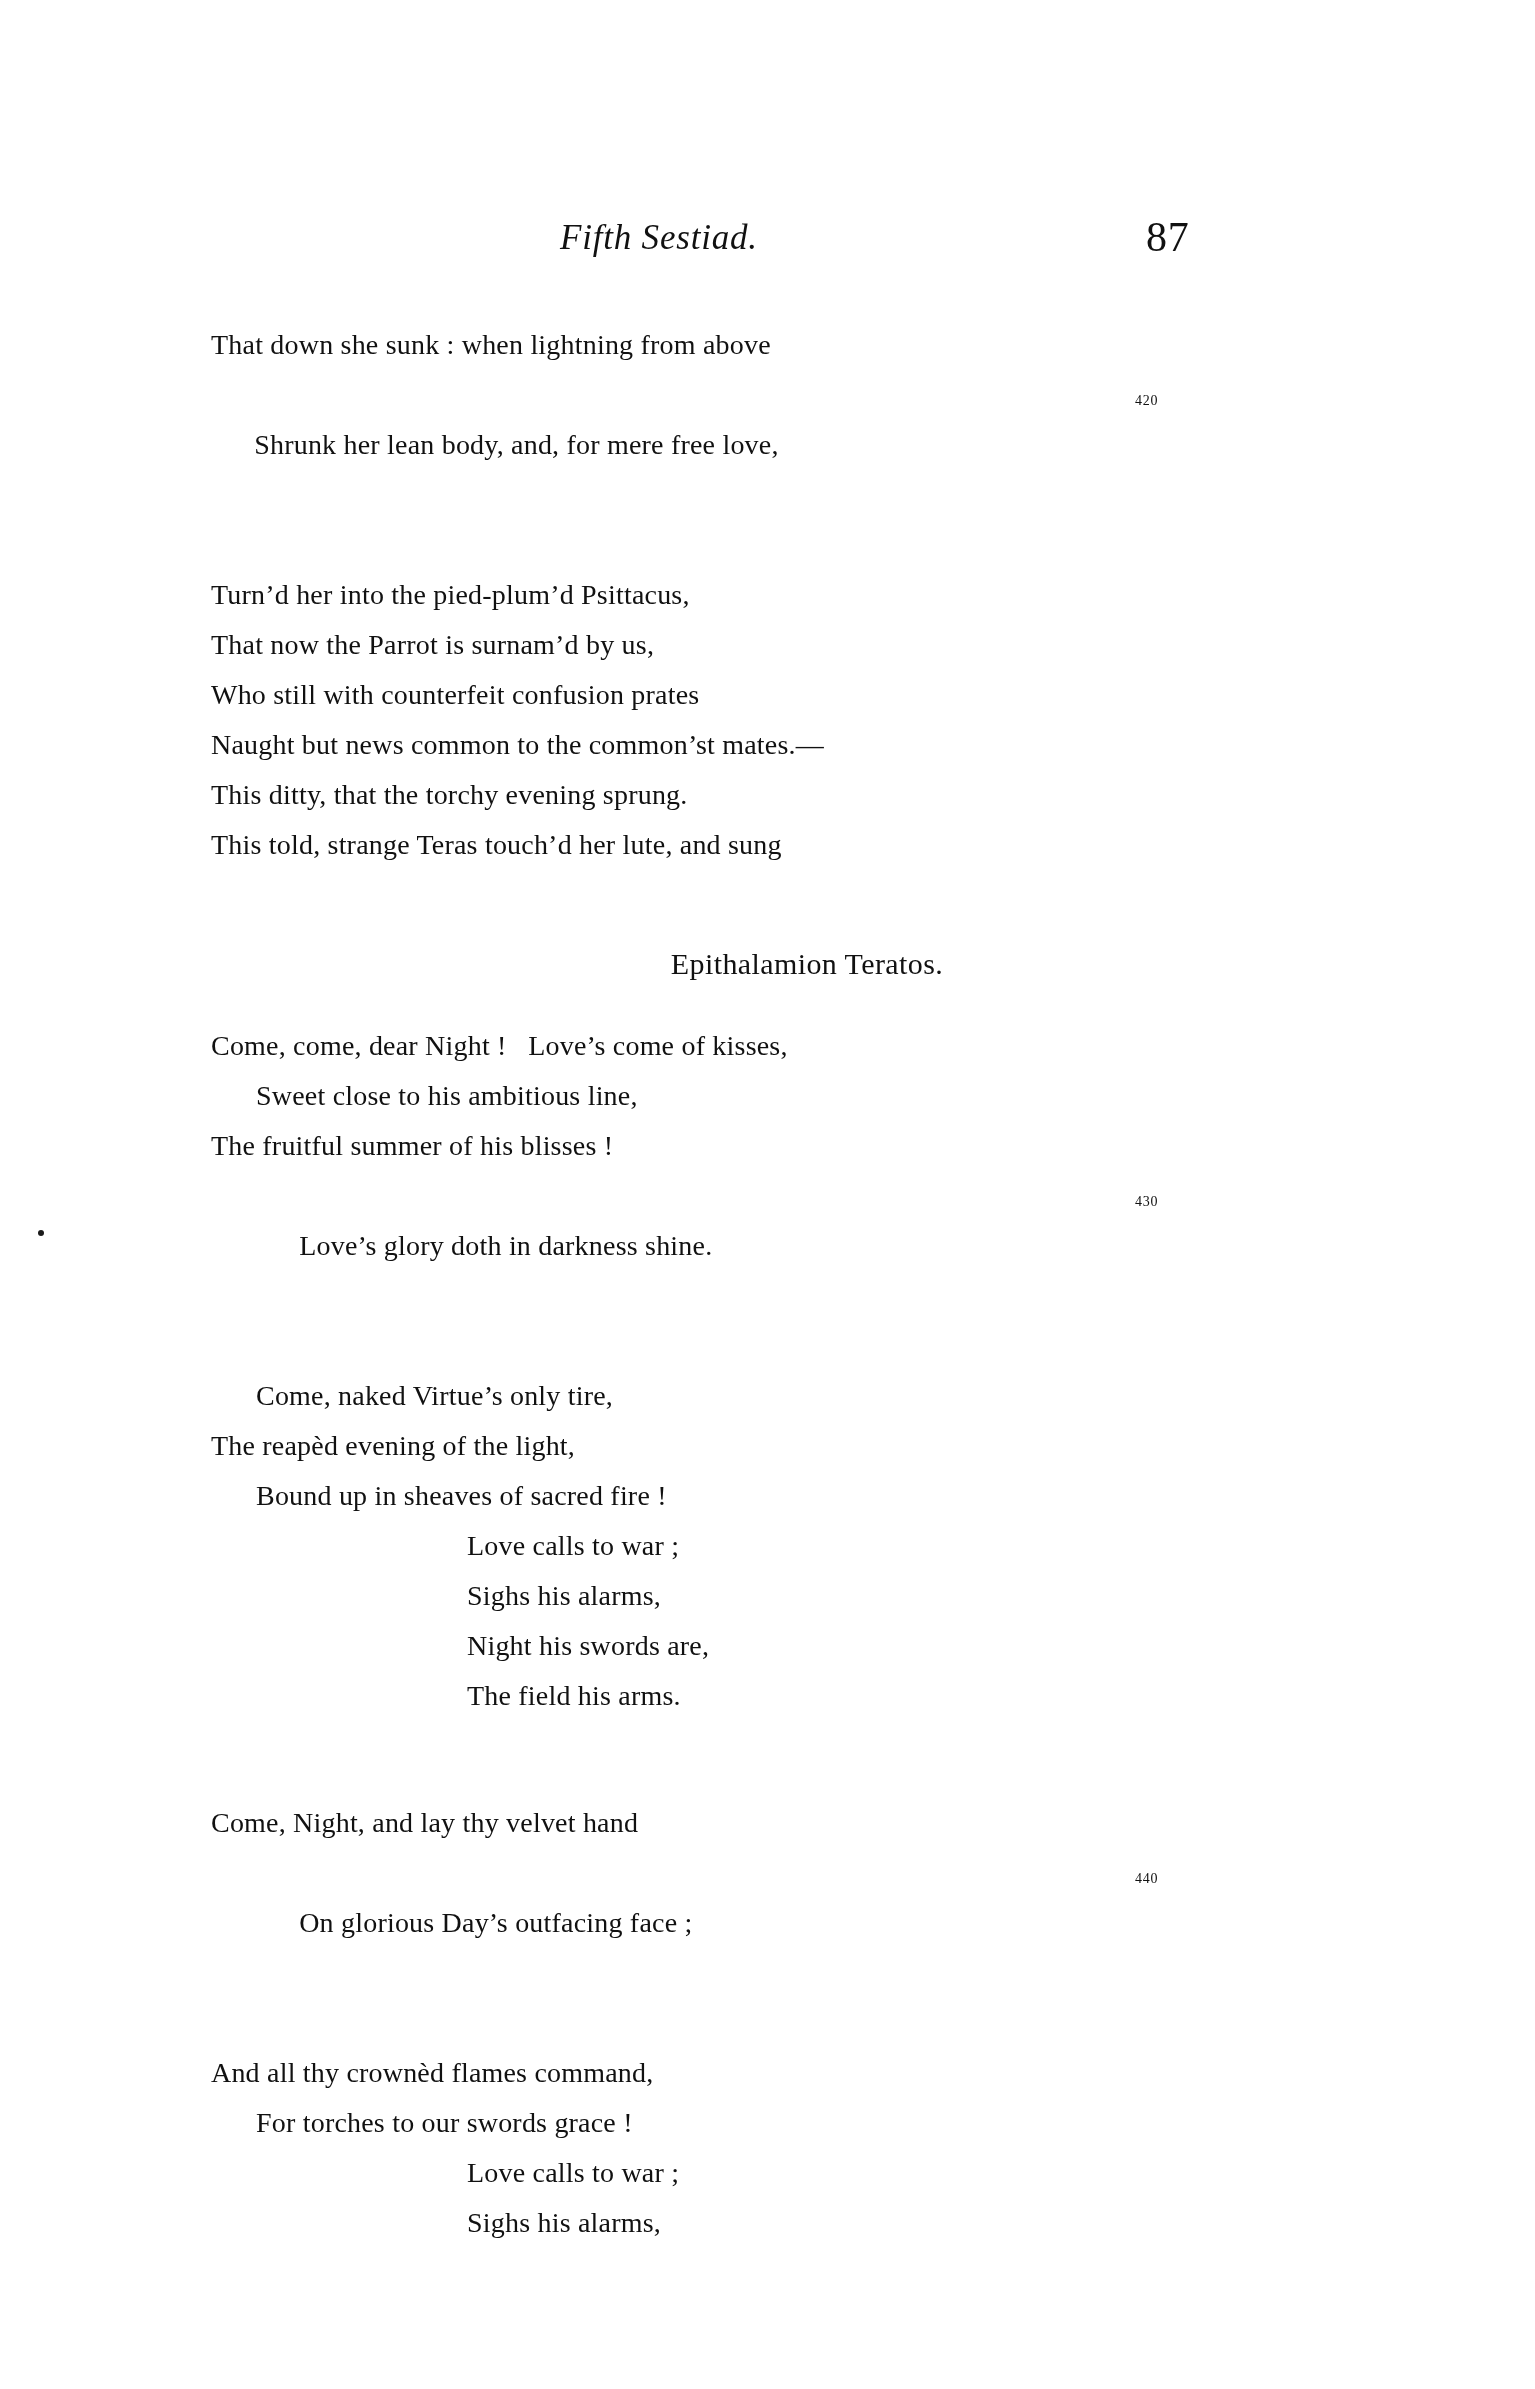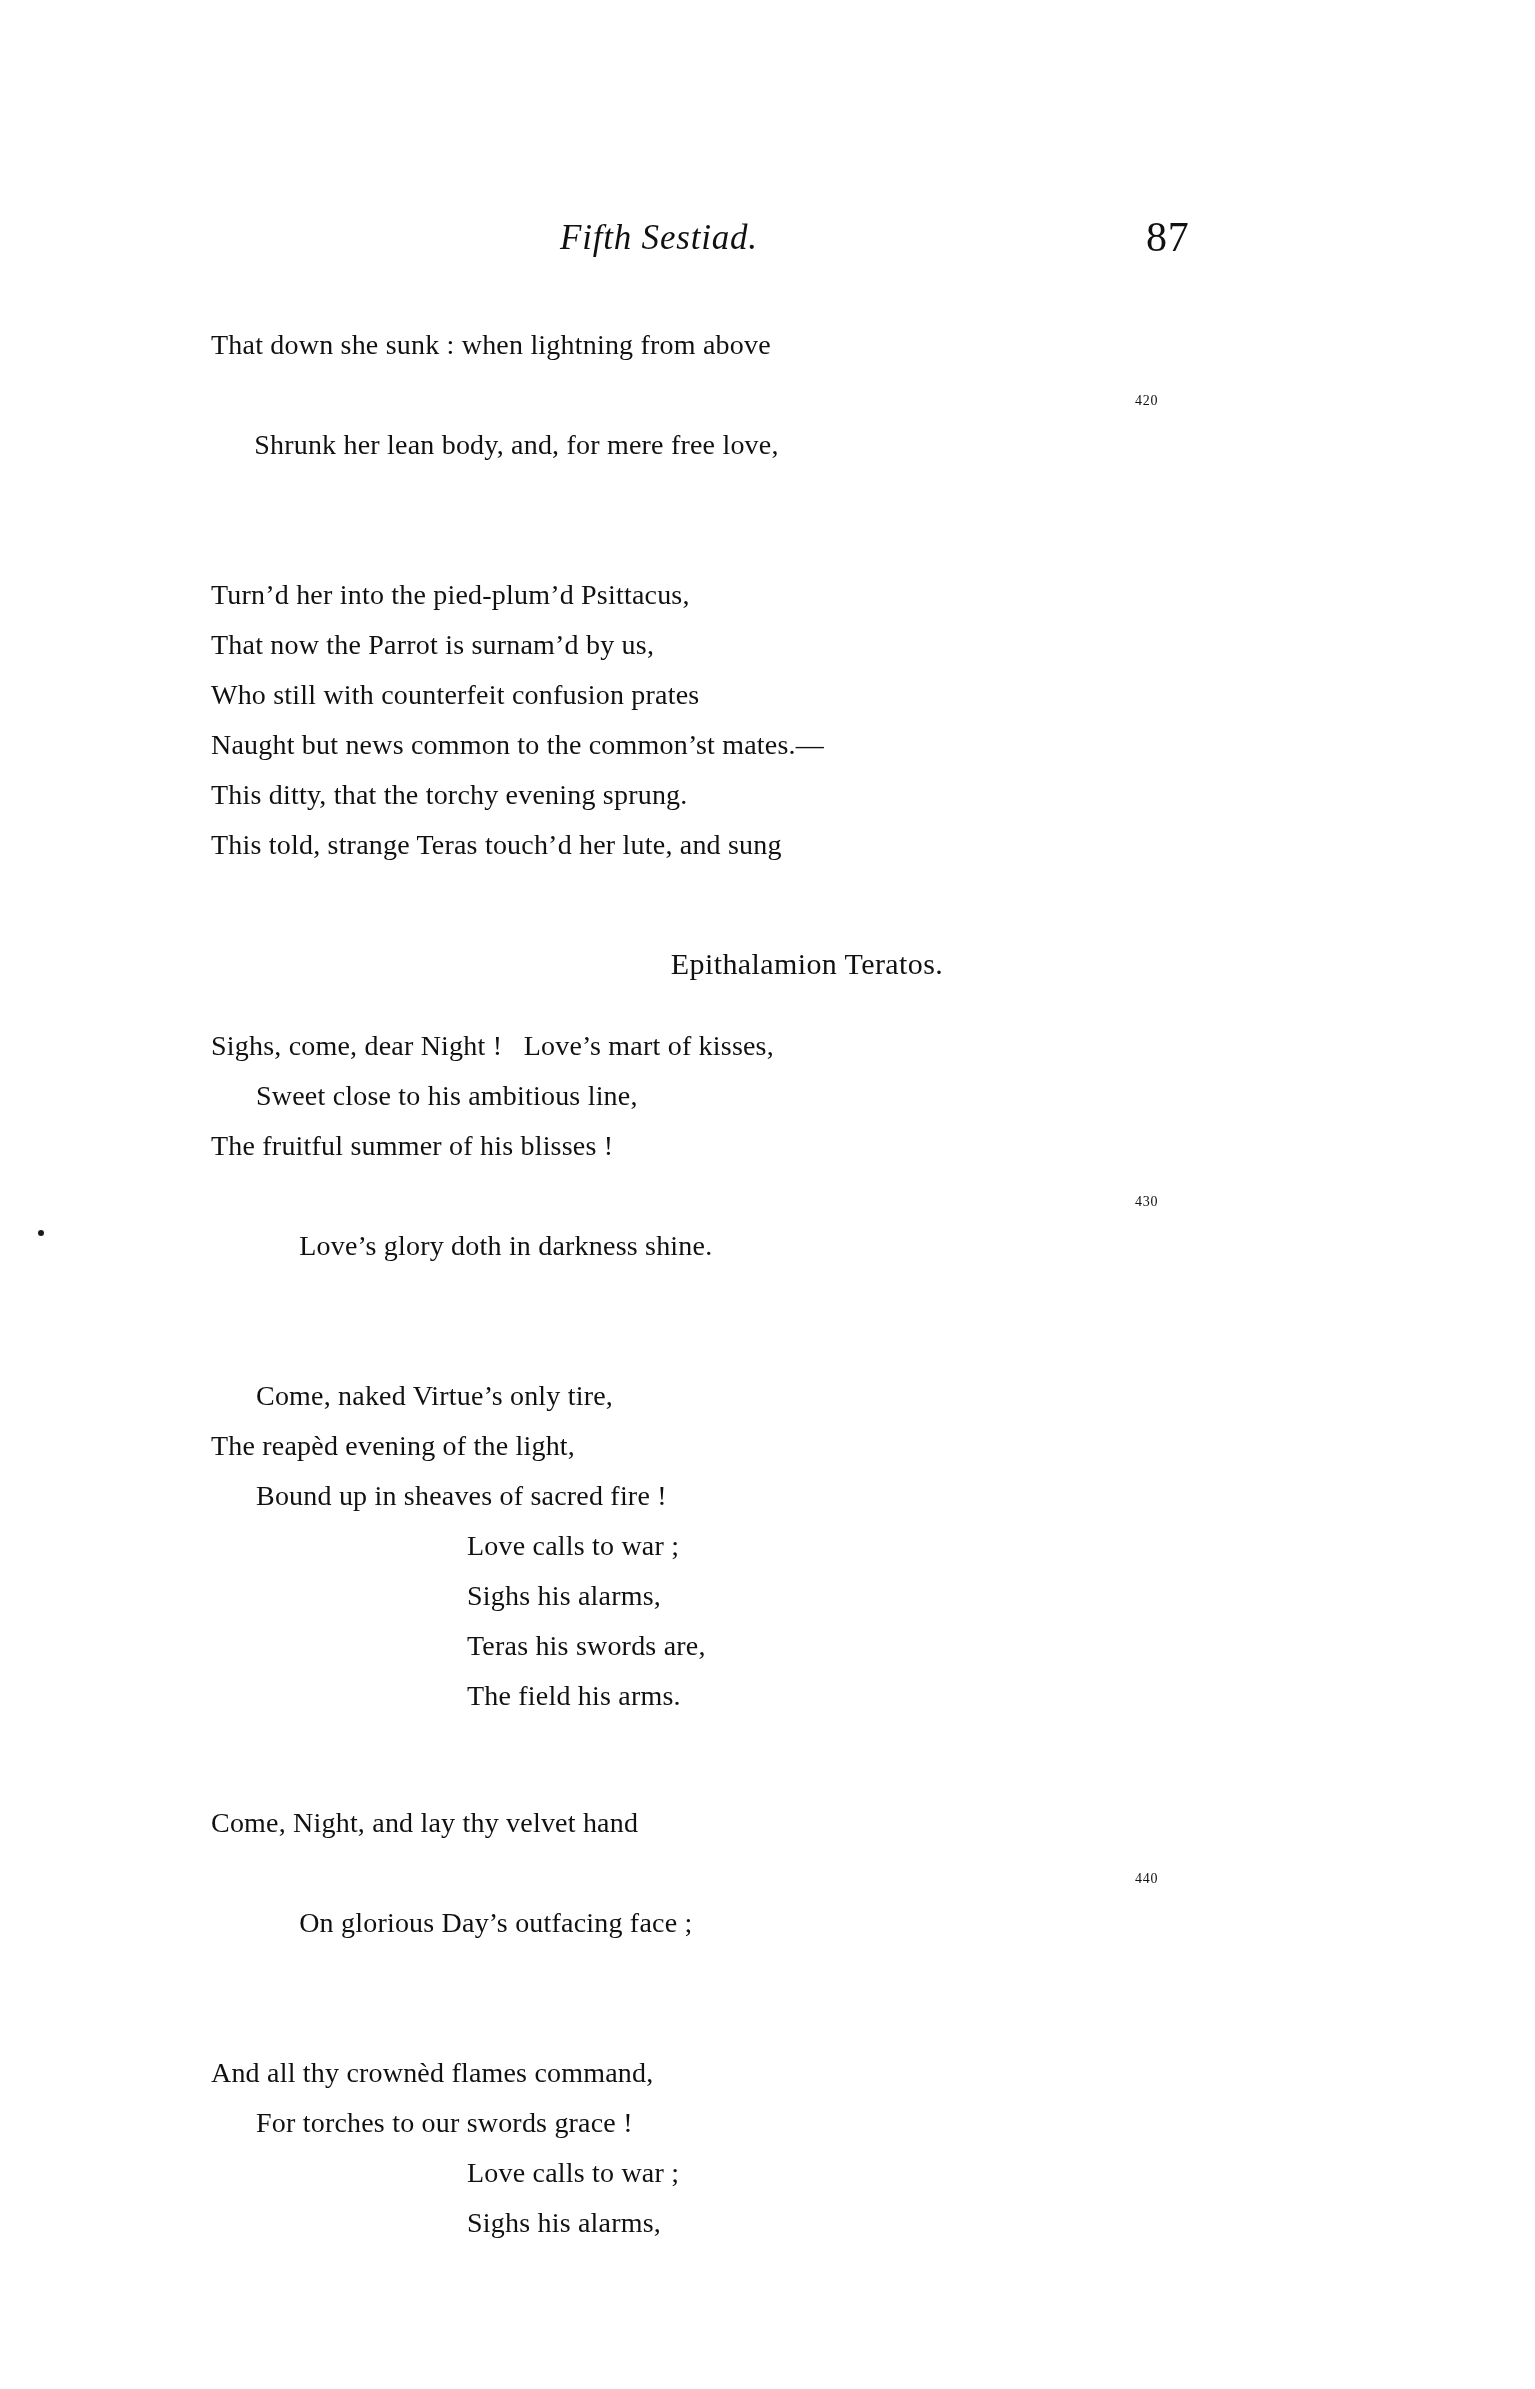--- a/index.html
+++ b/index.html
@@ -121,7 +121,7 @@
 
     <div class="gap-med"></div>
 
-    <div class="line">Sighs, come, dear Night !   Love’s mart of kisses,</div>
+    <div class="line">Come, come, dear Night !   Love’s come of kisses,</div>
     <div class="line indent1">Sweet close to his ambitious line,</div>
     <div class="line">The fruitful summer of his blisses !</div>
     <div class="line indent1">

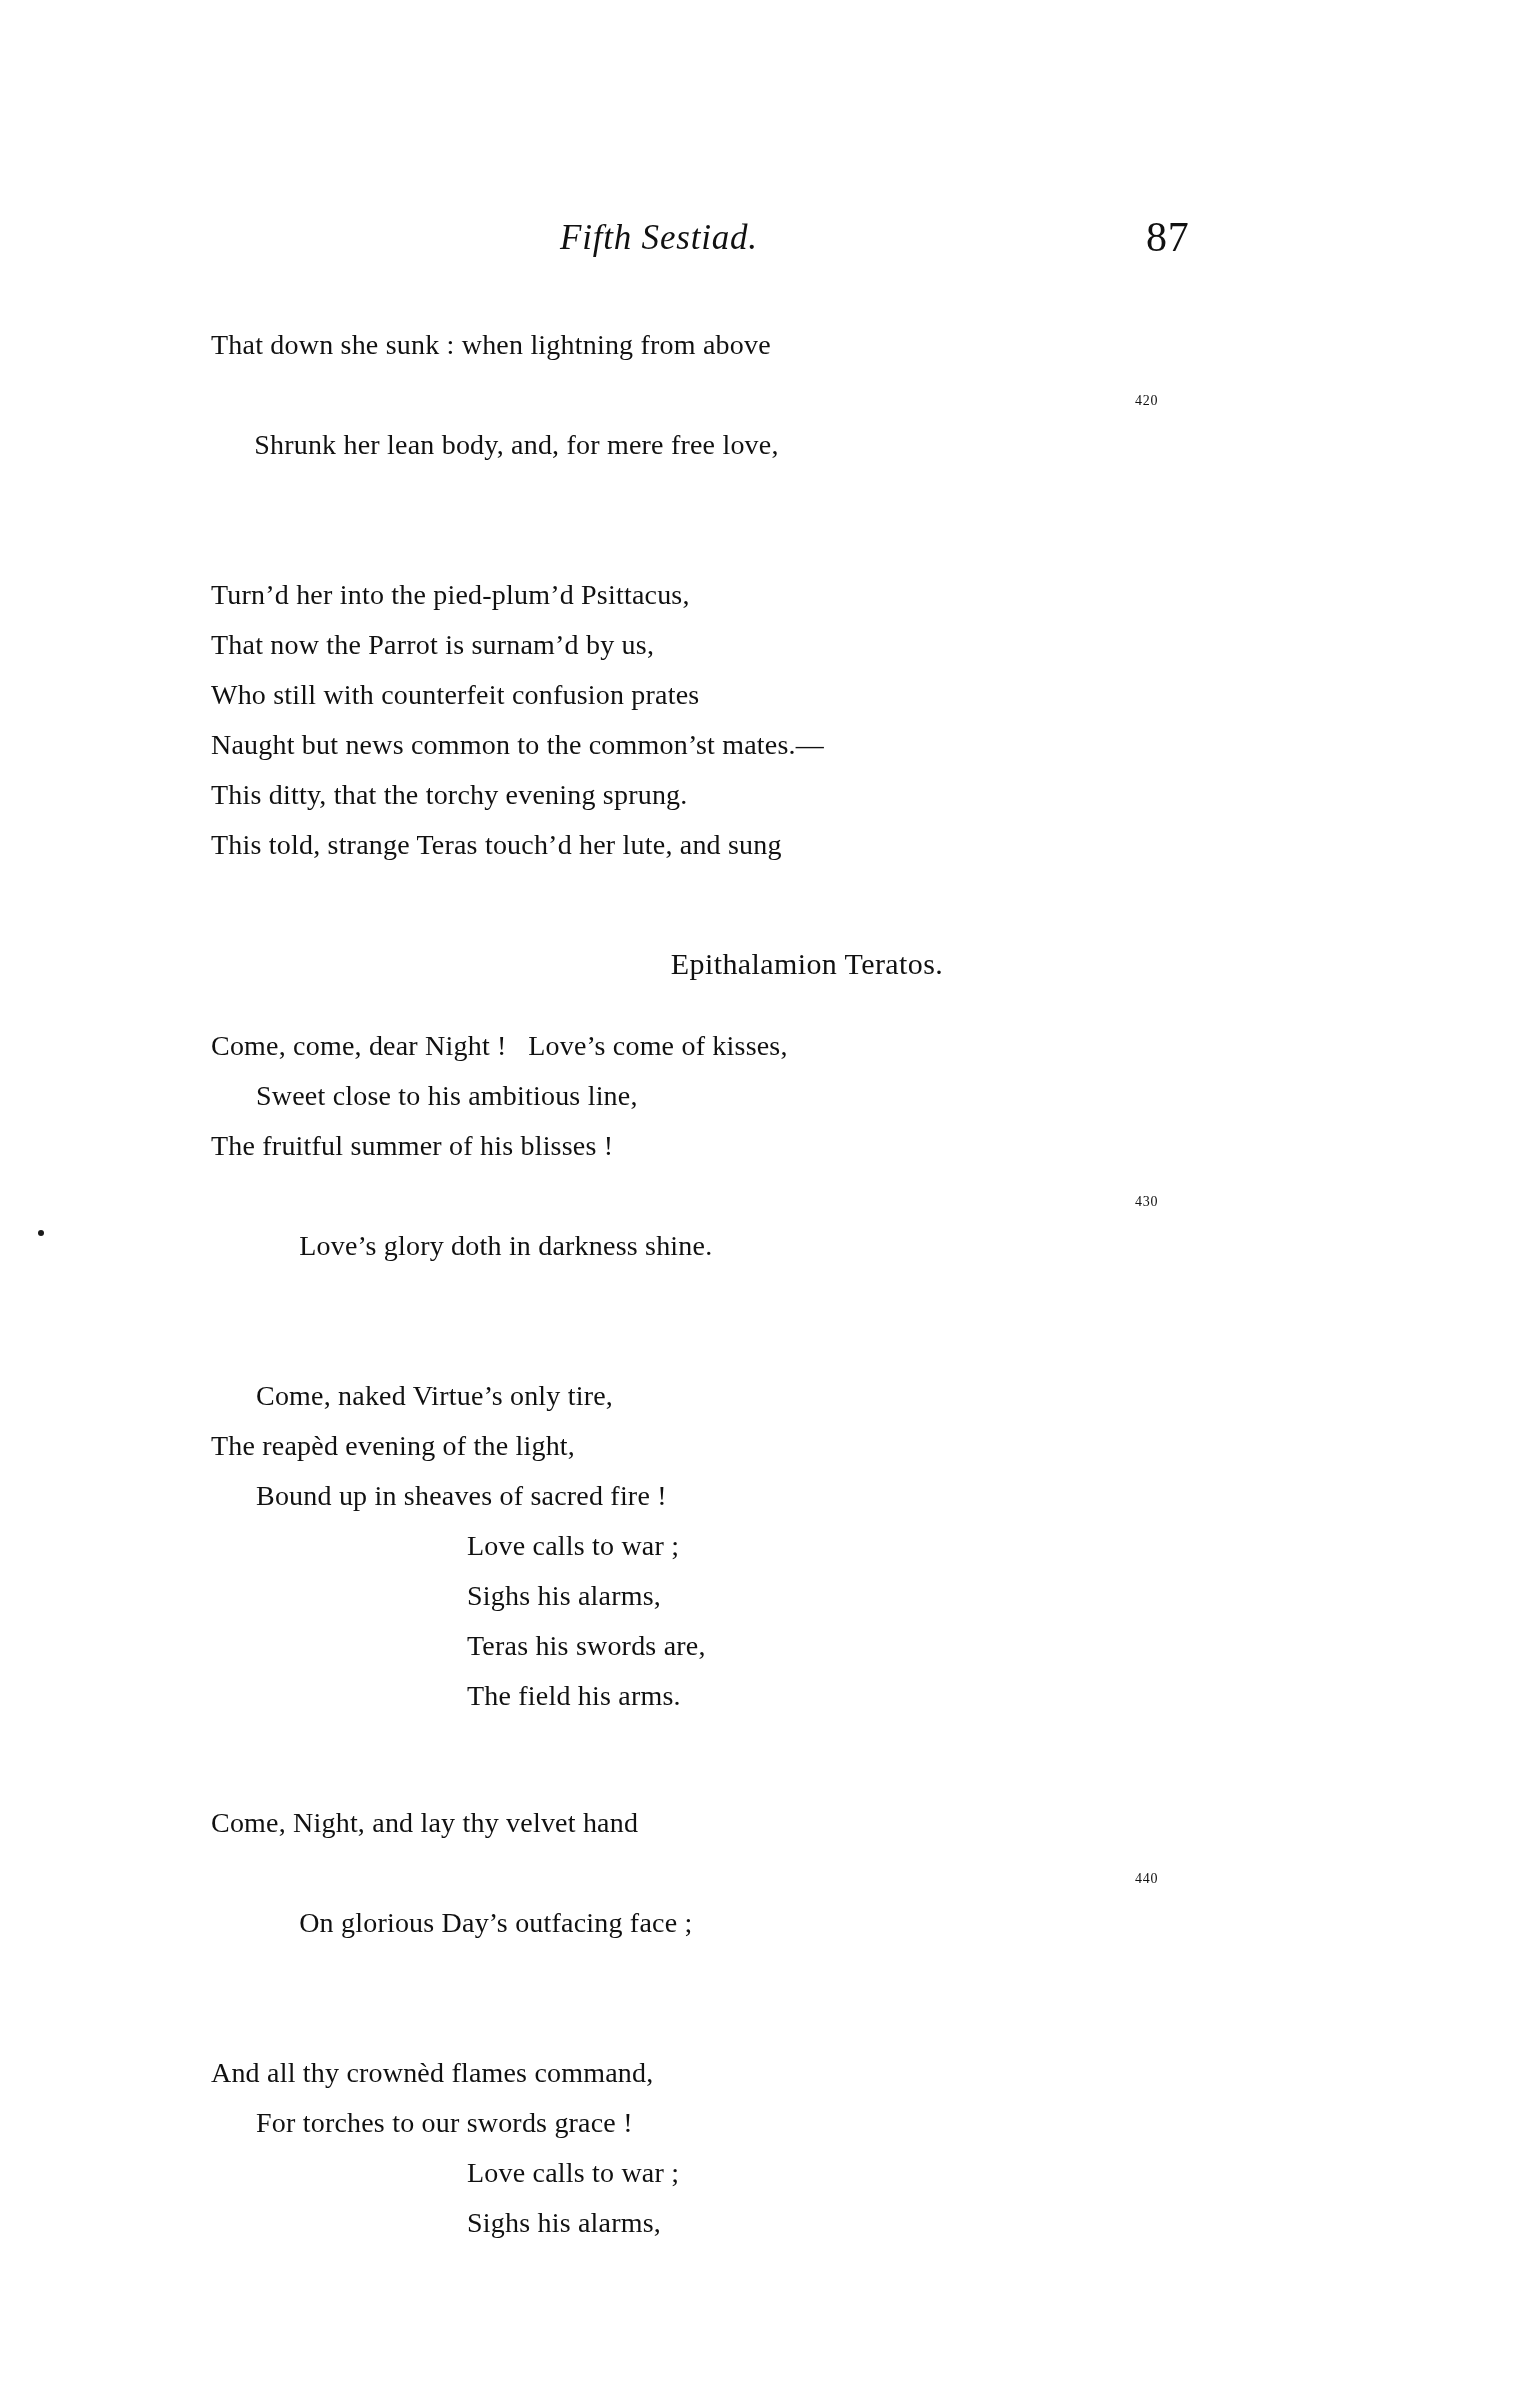--- a/index.html
+++ b/index.html
@@ -133,7 +133,7 @@
     <div class="line indent1">Bound up in sheaves of sacred fire !</div>
     <div class="line indent2">Love calls to war ;</div>
     <div class="line indent2">Sighs his alarms,</div>
-    <div class="line indent2">Teras his swords are,</div>
+    <div class="line indent2">Night his swords are,</div>
     <div class="line indent2">The field his arms.</div>
 
     <div class="gap-large"></div>

